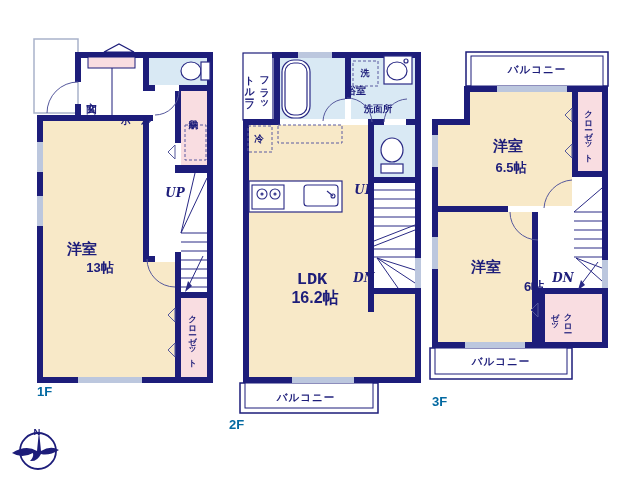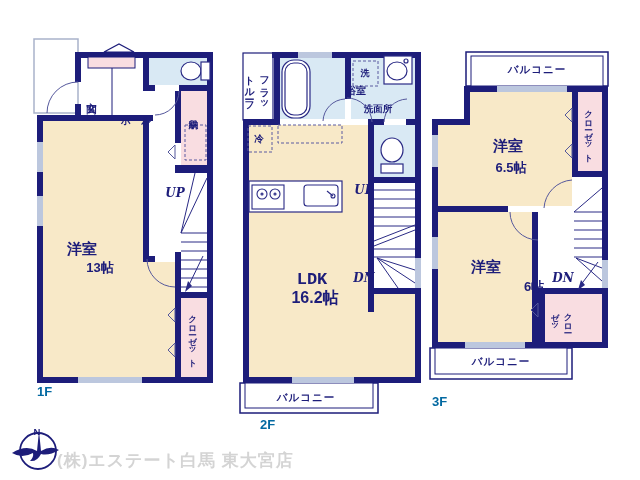--- a/index.html
+++ b/index.html
@@ -280,7 +280,7 @@
 <div class="lbl updn" style="left:356px;top:190px;font-size:12px;">UP</div>
 <div class="lbl updn" style="left:356px;top:278px;font-size:12px;">DN</div>
 <div class="lbl" style="left:306px;top:398px;font-size:10.5px;letter-spacing:1px;">バルコニー</div>
-<div class="tag" style="left:260px;top:417px;">2F</div>
+<div class="tag" style="left:229px;top:417px;">2F</div>
 
 <div class="lbl" style="left:537px;top:70px;font-size:10.5px;letter-spacing:1px;">バルコニー</div>
 <div class="lbl" style="left:508px;top:146px;font-size:15px;">洋室</div>

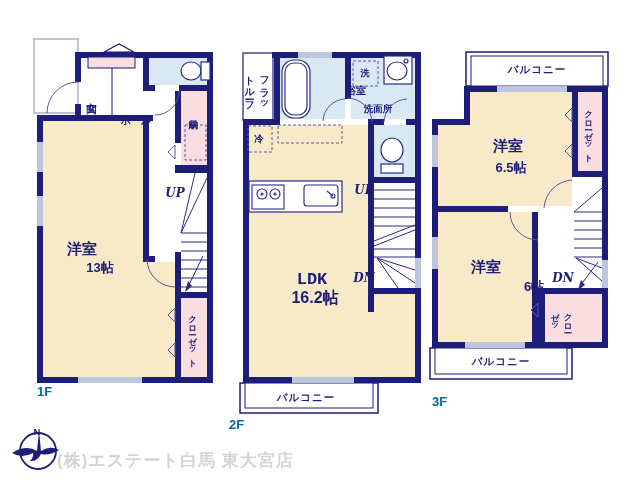--- a/index.html
+++ b/index.html
@@ -294,7 +294,6 @@
 <div class="tag" style="left:432px;top:394px;">3F</div>
 
 <div class="lbl" style="left:37px;top:431px;font-size:9.5px;font-weight:700;">N</div>
-<div class="watermark" style="left:57px;top:449px;">(株)エステート白馬 東大宮店</div>
 
 </div>
 

